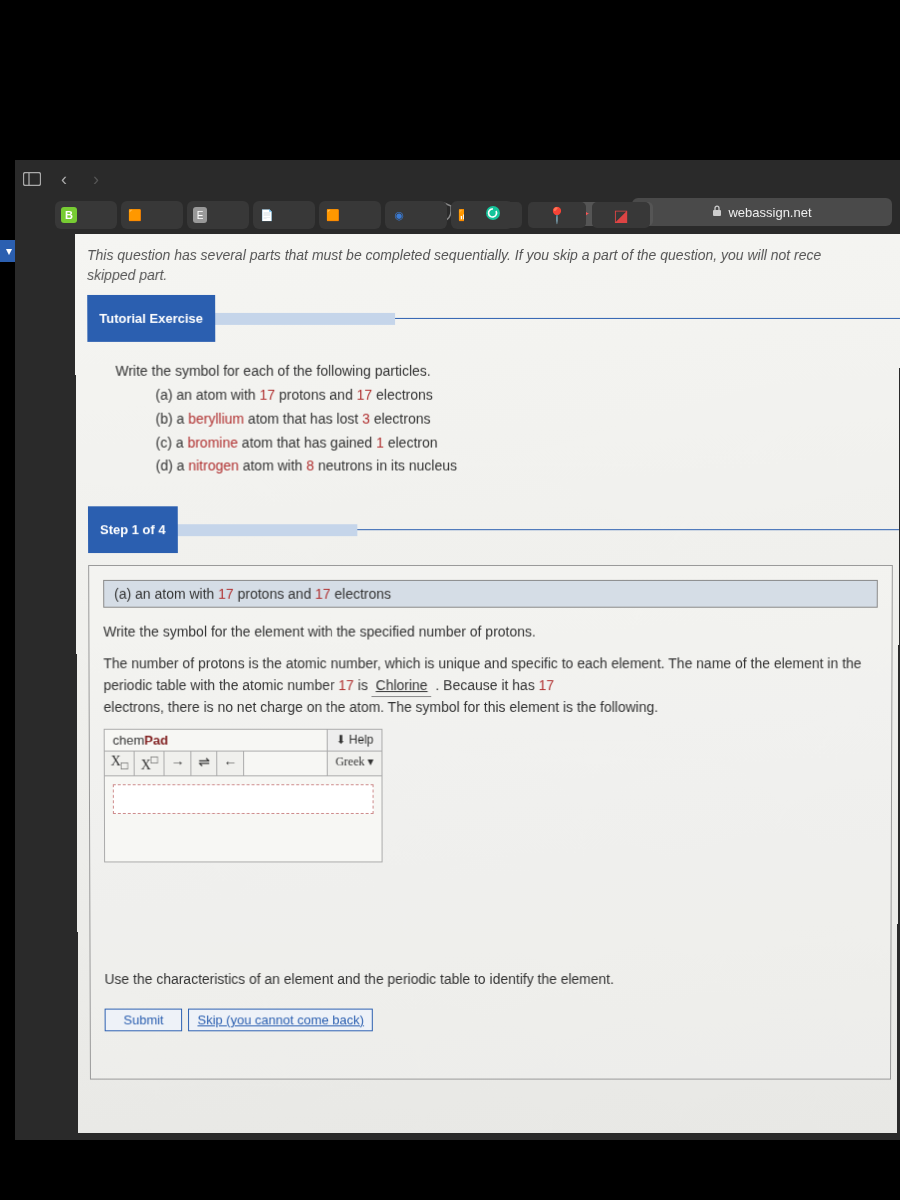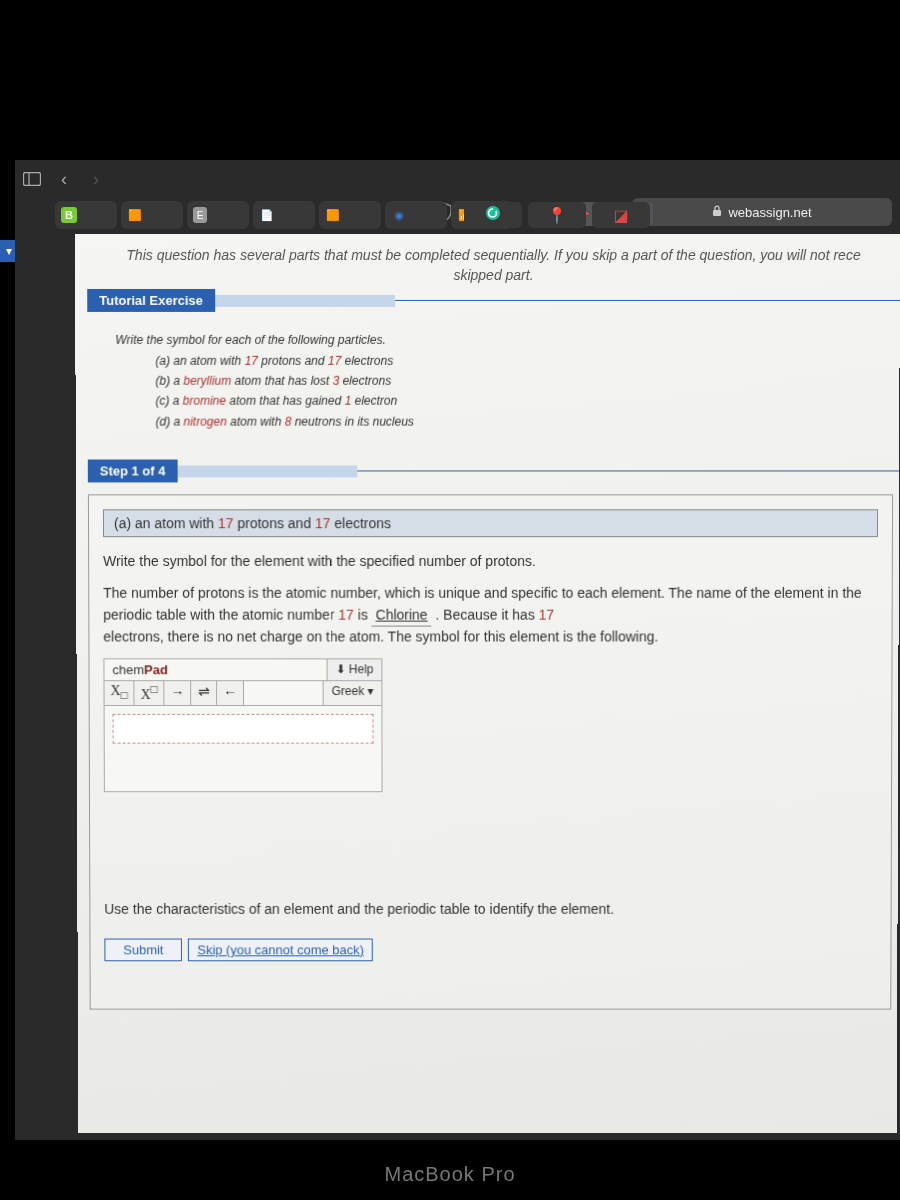--- a/index.html
+++ b/index.html
@@ -118,9 +118,8 @@
   .intro-text {
     font-style: italic;
     color: #555;
-    margin: 4px 0 4px 0;
+    margin: 4px 0 10px 0;
     line-height: 1.4;
-    text-align: center;
   }
   .section-header {
     display: flex;

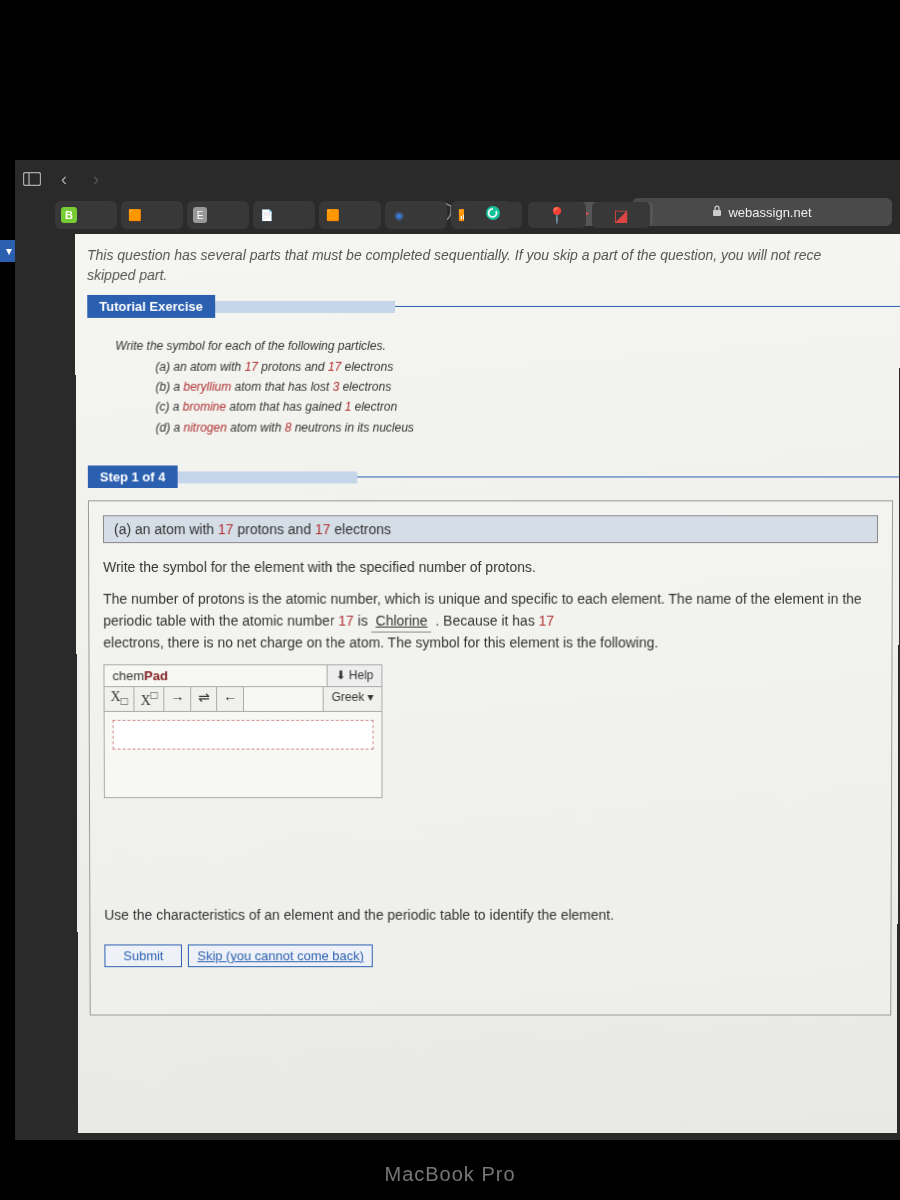--- a/index.html
+++ b/index.html
@@ -131,7 +131,7 @@
     color: #fff;
     font-weight: bold;
     font-size: 13px;
-    padding: 4px 12px;
+    padding: 16px 12px;
     white-space: nowrap;
   }
   .section-line {

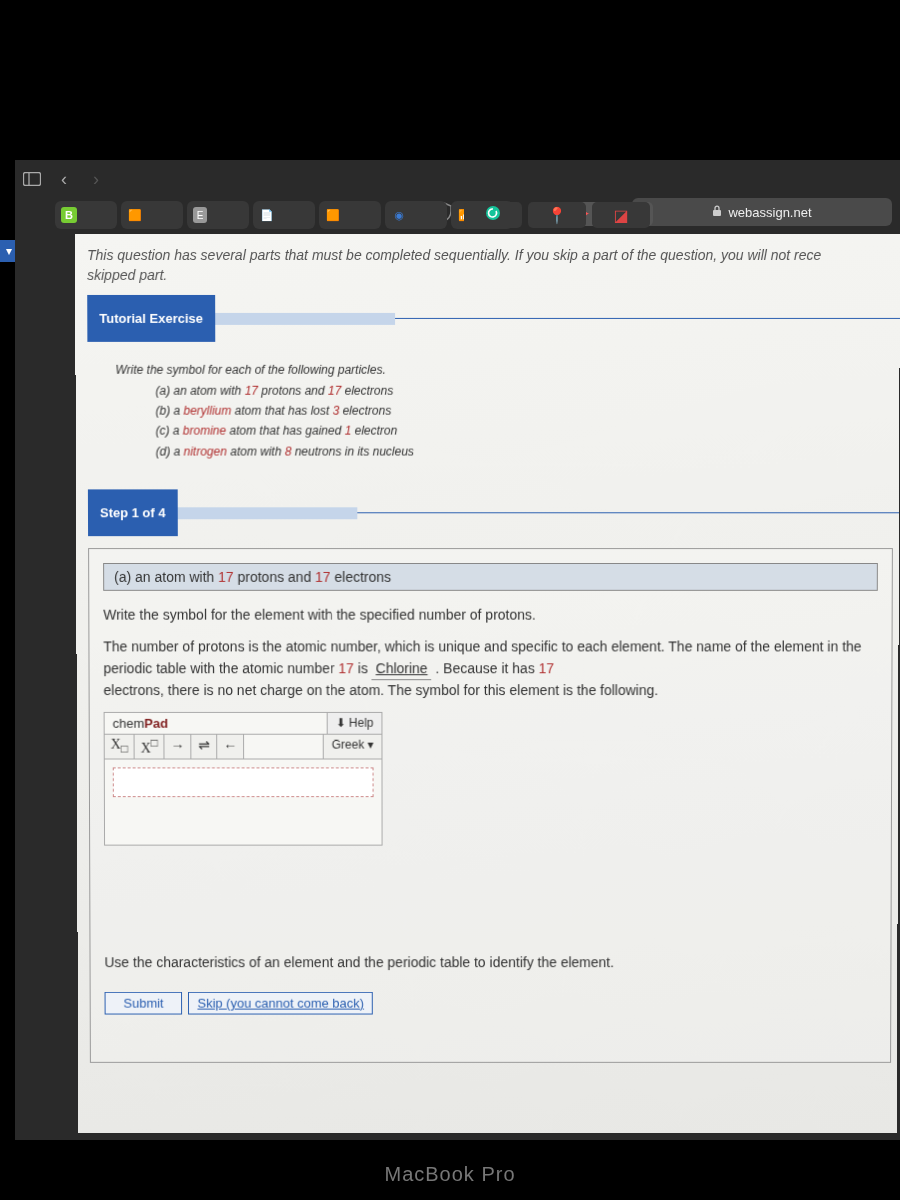--- a/index.html
+++ b/index.html
@@ -147,8 +147,7 @@
   .exercise-body {
     padding: 6px 20px 20px 28px;
     line-height: 1.7;
-    font-size: 12px;
-    font-style: italic;
+    font-size: 14px;
   }
   .red { color: #b03030; }
   .step-box {

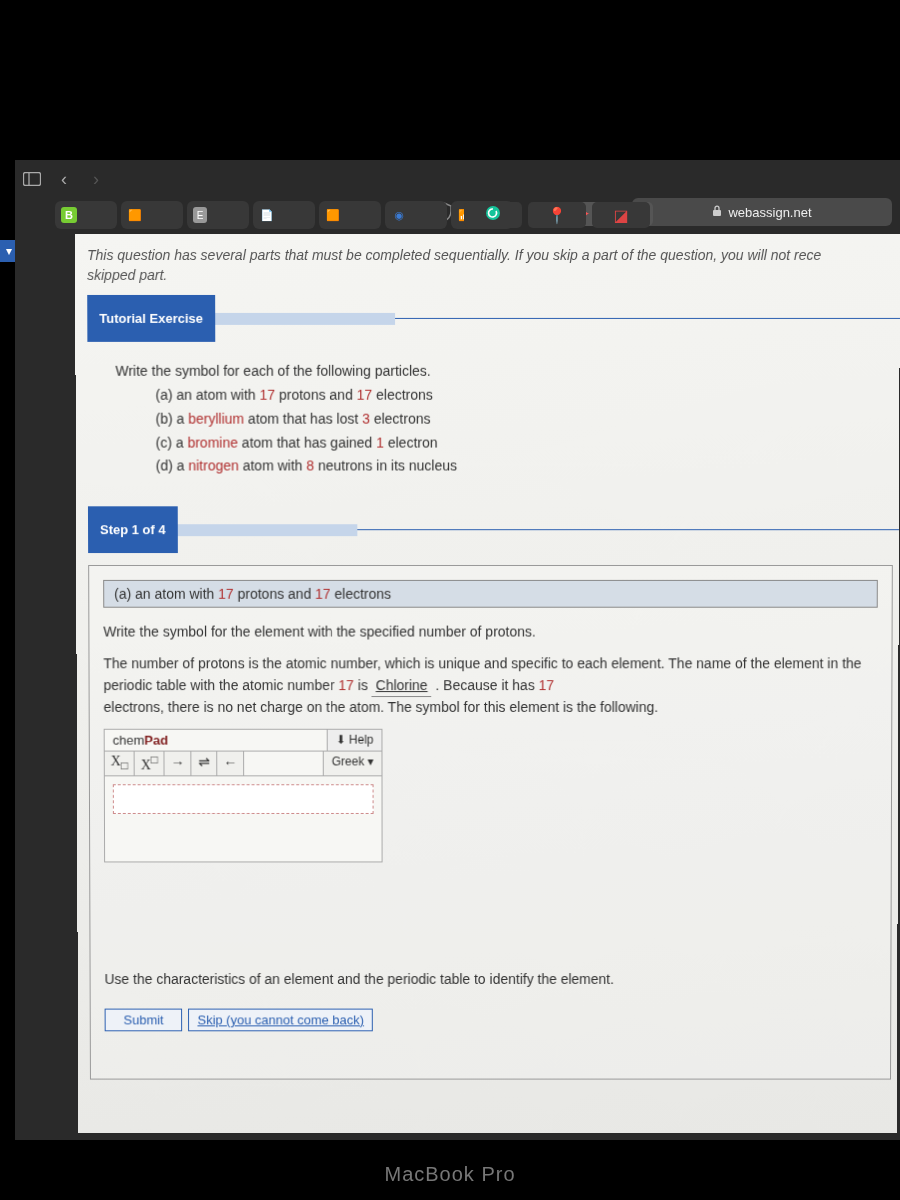--- a/index.html
+++ b/index.html
@@ -218,7 +218,7 @@
     margin-left: auto;
     border-left: 1px solid #aaa;
     border-right: none;
-    font-family: Liberation Sans, sans-serif;
+    font-family: Liberation Serif, serif;
     font-size: 12px;
     padding: 3px 8px;
   }

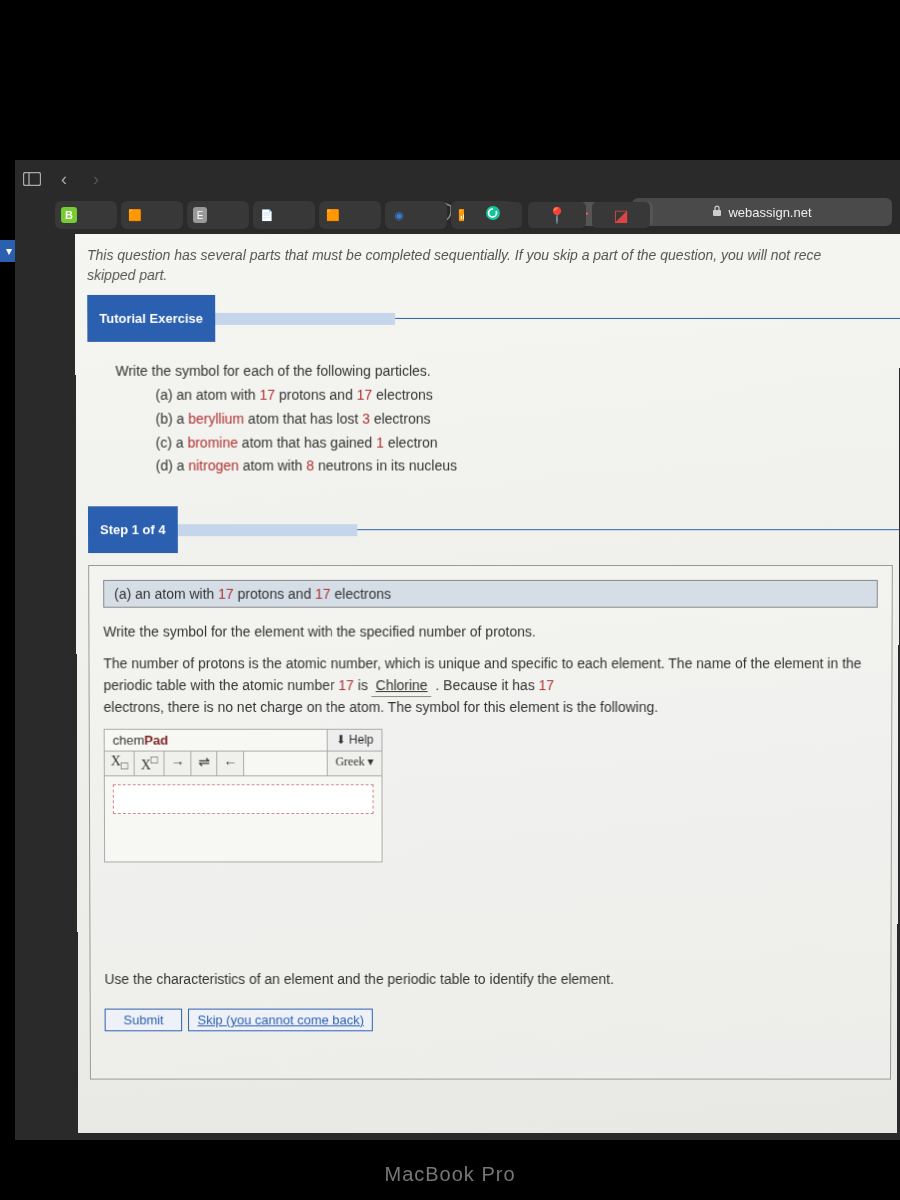--- a/index.html
+++ b/index.html
@@ -461,7 +461,6 @@
     </div>
   </div>
 
-  <div class="macbook">MacBook Pro</div>
 </div>
 
 </body></html>

